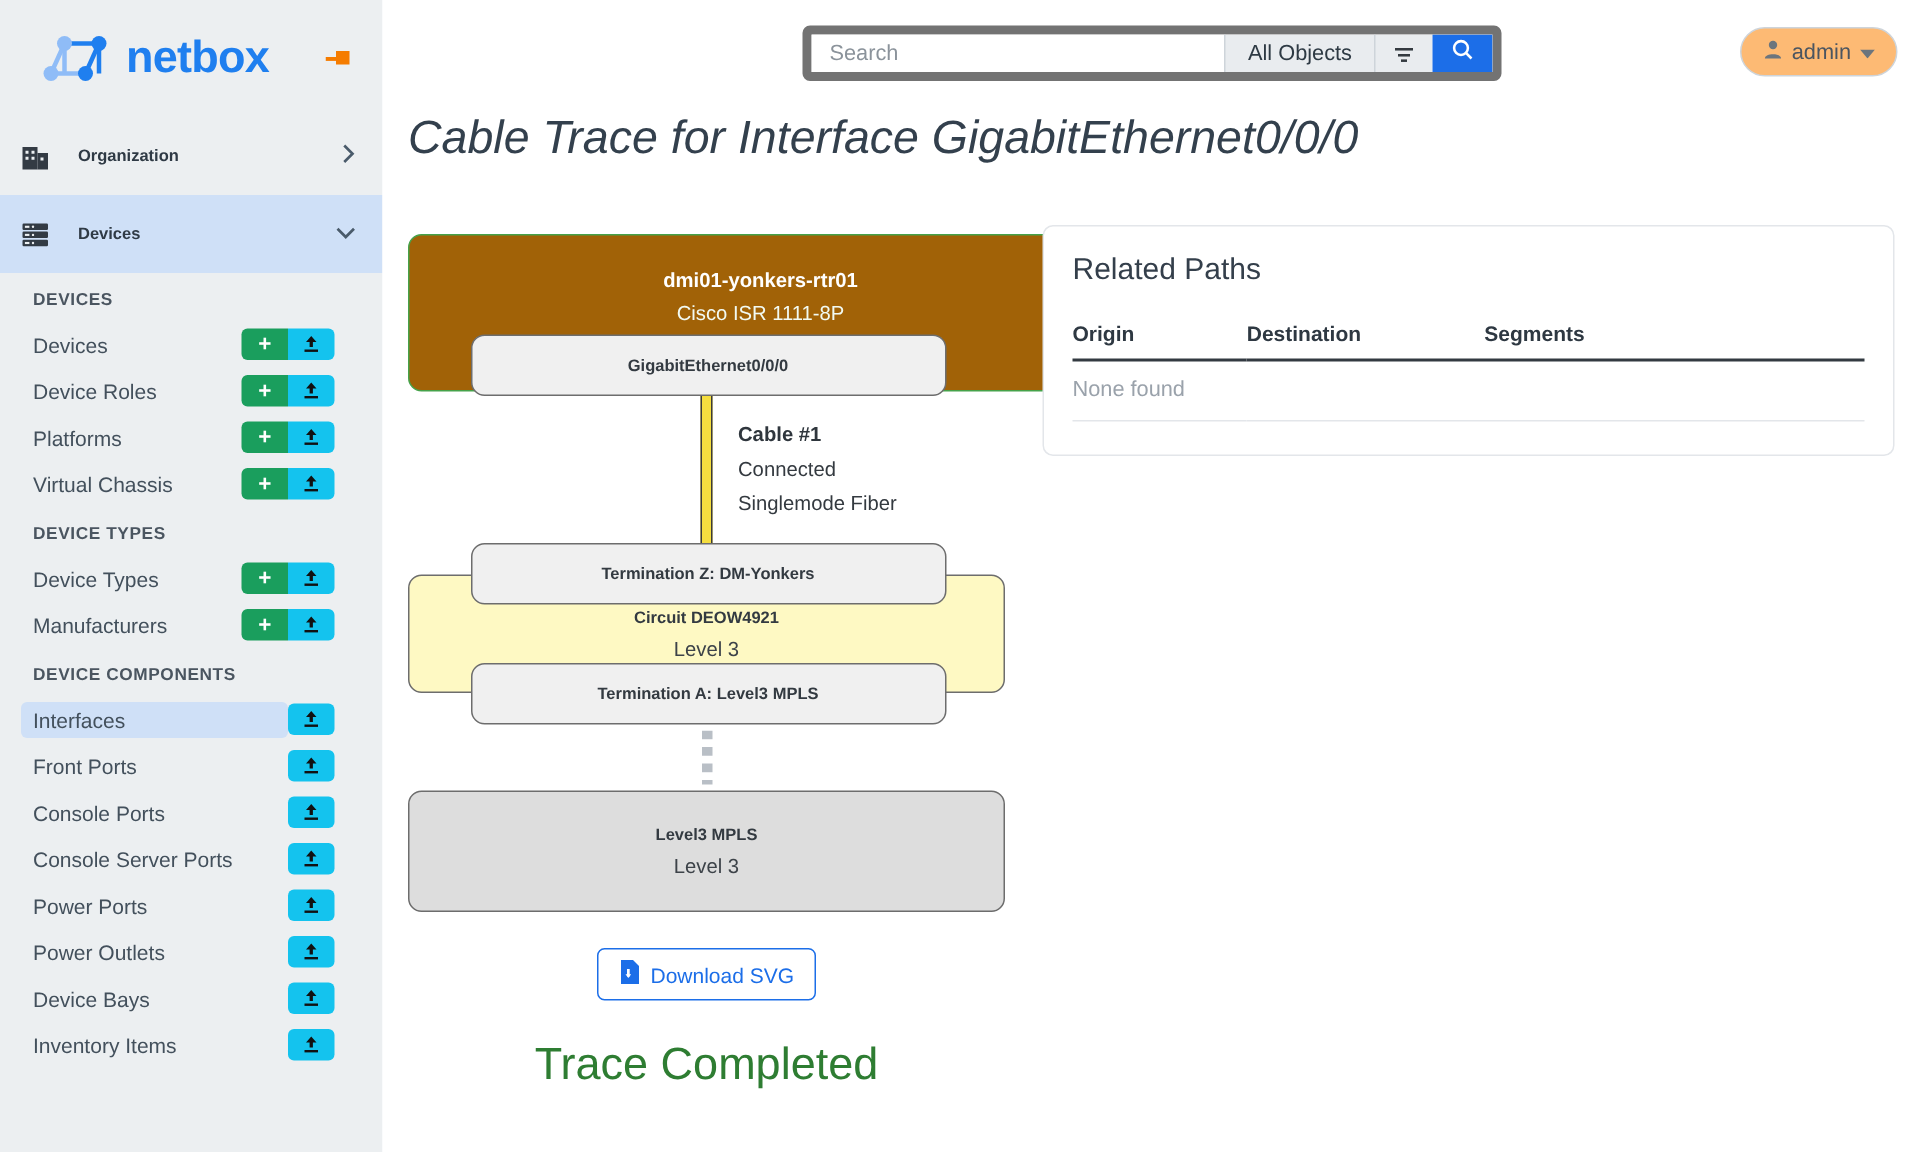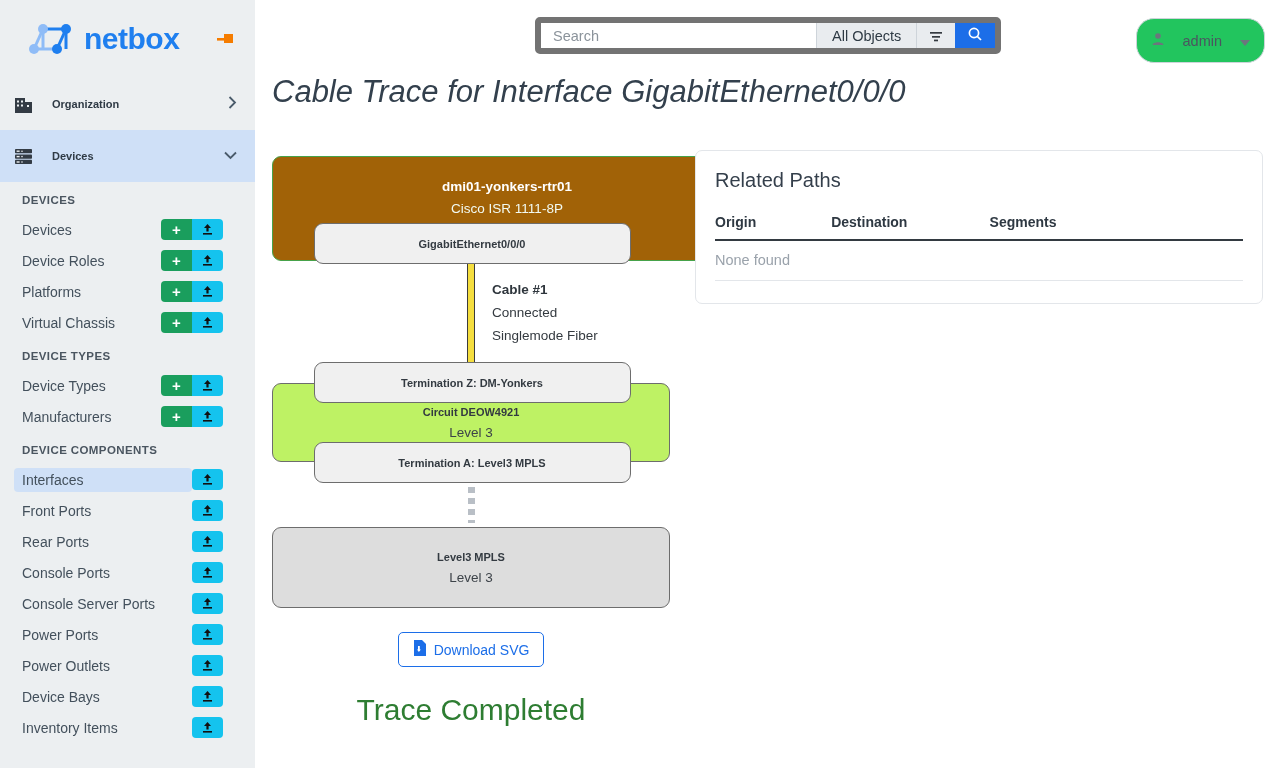--- a/index.html
+++ b/index.html
@@ -90,10 +90,10 @@
     background:#1c6ee8; cursor:pointer; color:#fff;
   }
   .userbtn {
-    position:absolute; right:15px; top:18px; height:45px;
-    display:flex; align-items:center; gap:18px; padding:0 14px;
+    position:absolute; right:15px; top:18px; height:33px;
+    display:flex; align-items:center; gap:6px; padding:0 14px;
     border:1px solid #ced4da; border-radius:18px; cursor:pointer;
-    font-size:14.5px; color:#4b5560; background:#22c55e;
+    font-size:14.5px; color:#4b5560; background:#fdba74;
   }
 
   

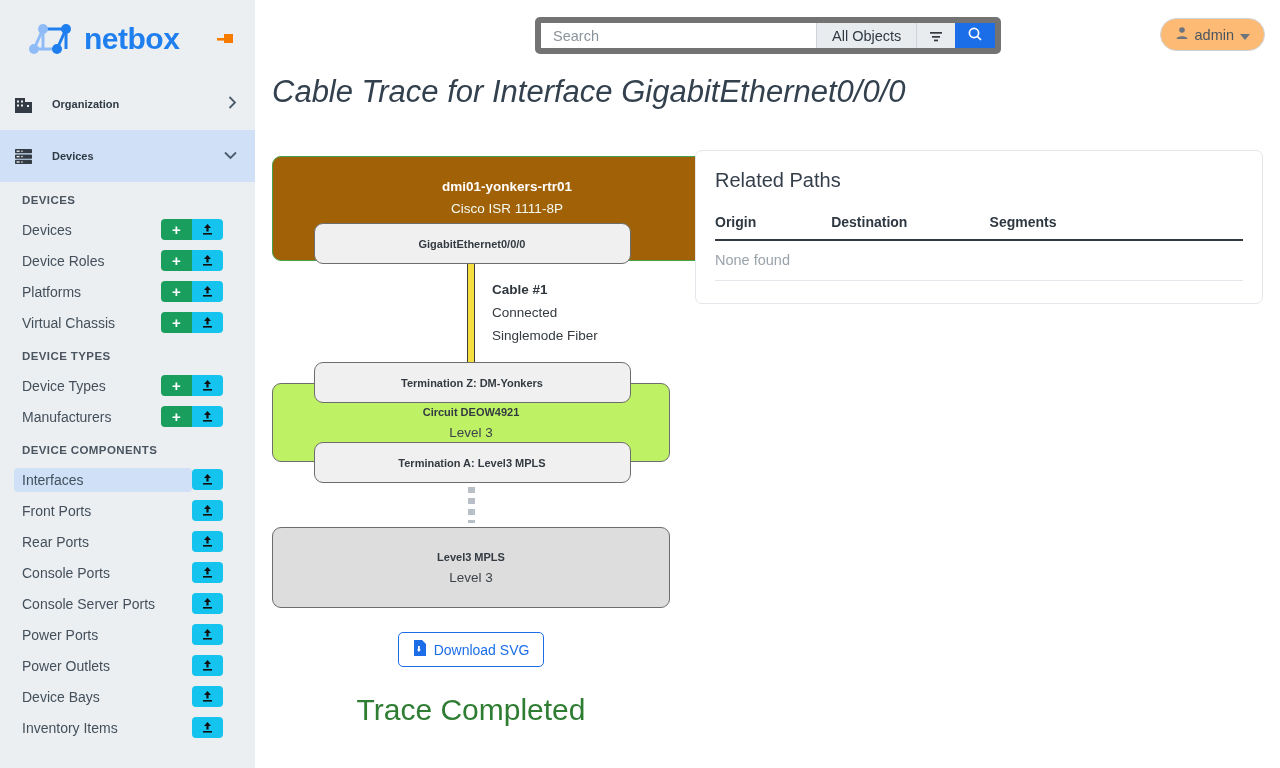--- a/index.html
+++ b/index.html
@@ -124,7 +124,7 @@
     z-index:3; justify-content:center;
   }
   .circ-node {
-    background:#bef264; width:398px; height:79px; margin:-20px 0 0 0; z-index:1;
+    background:#fef9c3; width:398px; height:79px; margin:-20px 0 0 0; z-index:1;
   }
   .term-node.t-a { margin:-20px auto 0 auto; }
   .endpoint-node {

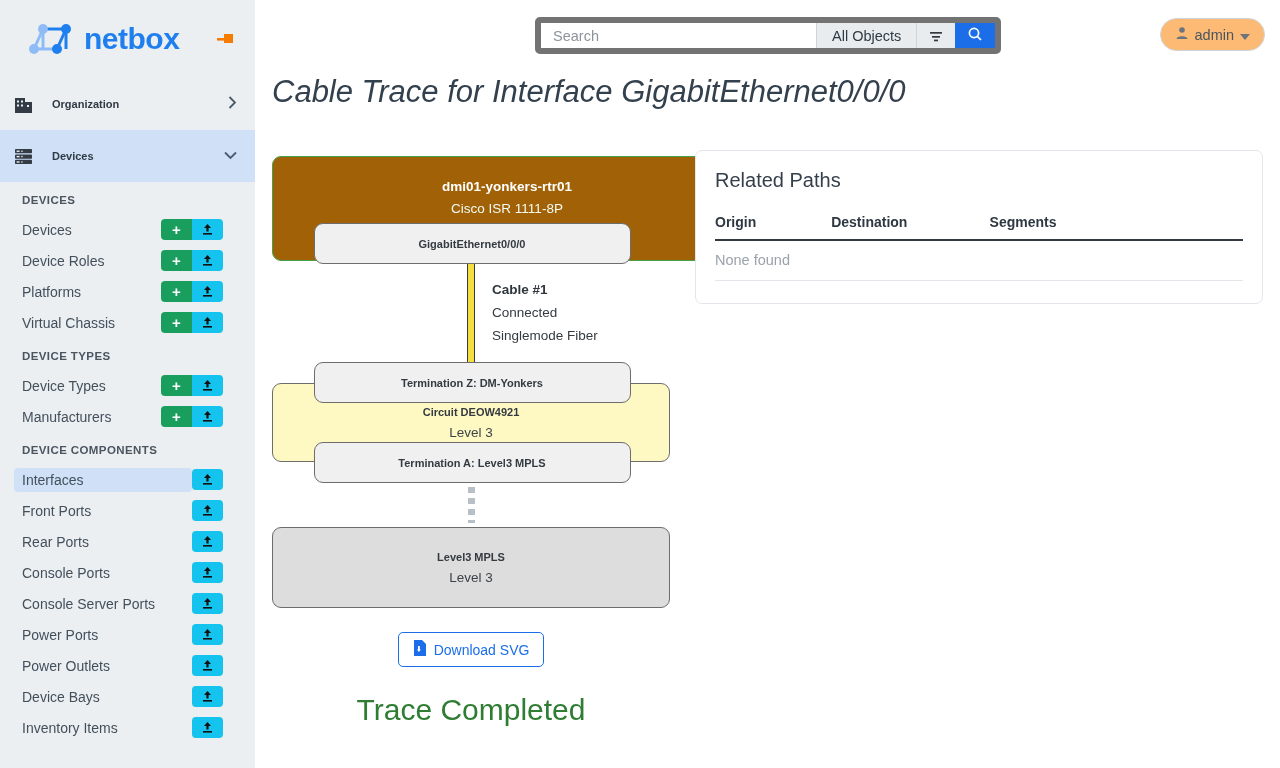--- a/index.html
+++ b/index.html
@@ -345,17 +345,6 @@
         </div>
       </div>
       <div class="nav-item">
-        <span class="nlabel">Rear Ports</span>
-        <div class="btn-grp">
-          <div class="mini-btn mini-imp solo">
-            <svg width="13" height="13" viewBox="0 0 13 13">
-              <path d="M6.5 1 L10 5 L7.6 5 L7.6 8.4 L5.4 8.4 L5.4 5 L3 5 Z" fill="#111"></path>
-              <rect x="2" y="10" width="9" height="1.6" fill="#111"></rect>
-            </svg>
-          </div>
-        </div>
-      </div>
-      <div class="nav-item">
         <span class="nlabel">Console Ports</span>
         <div class="btn-grp">
           <div class="mini-btn mini-imp solo">

